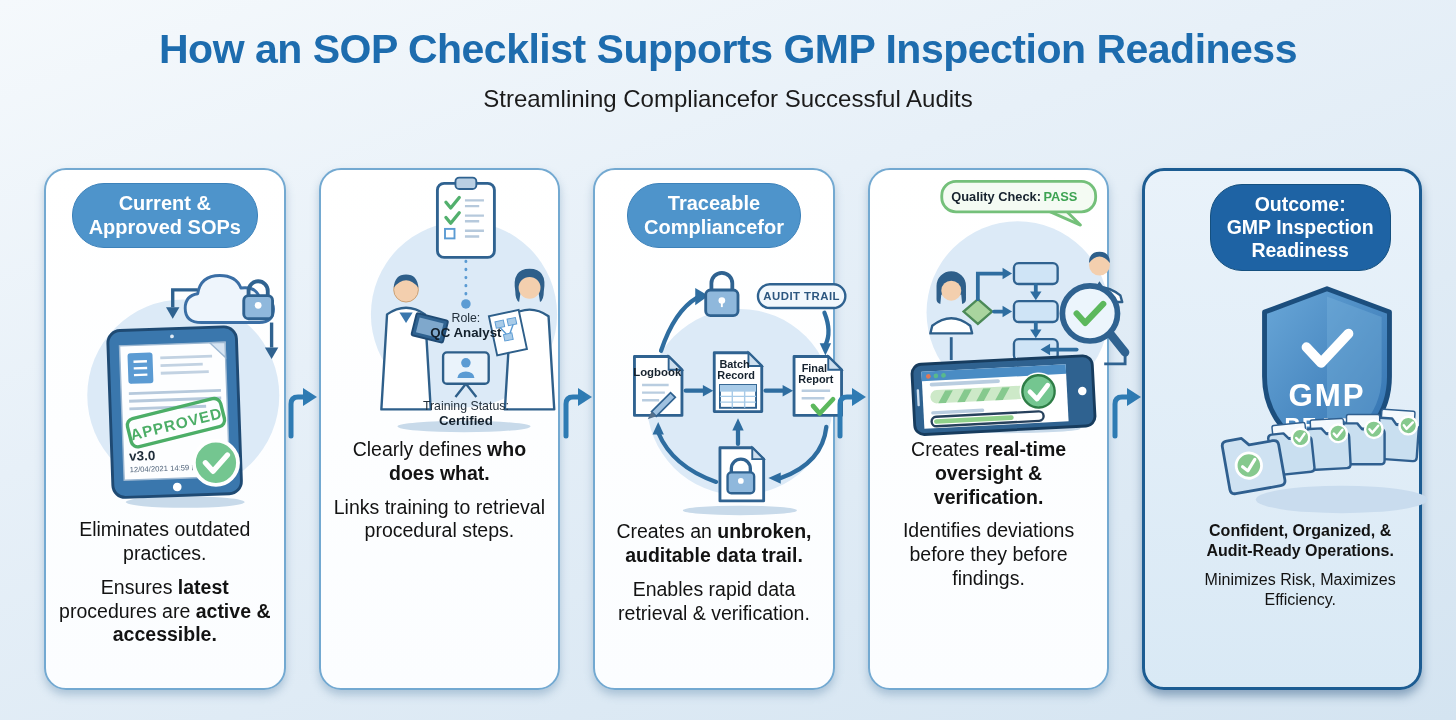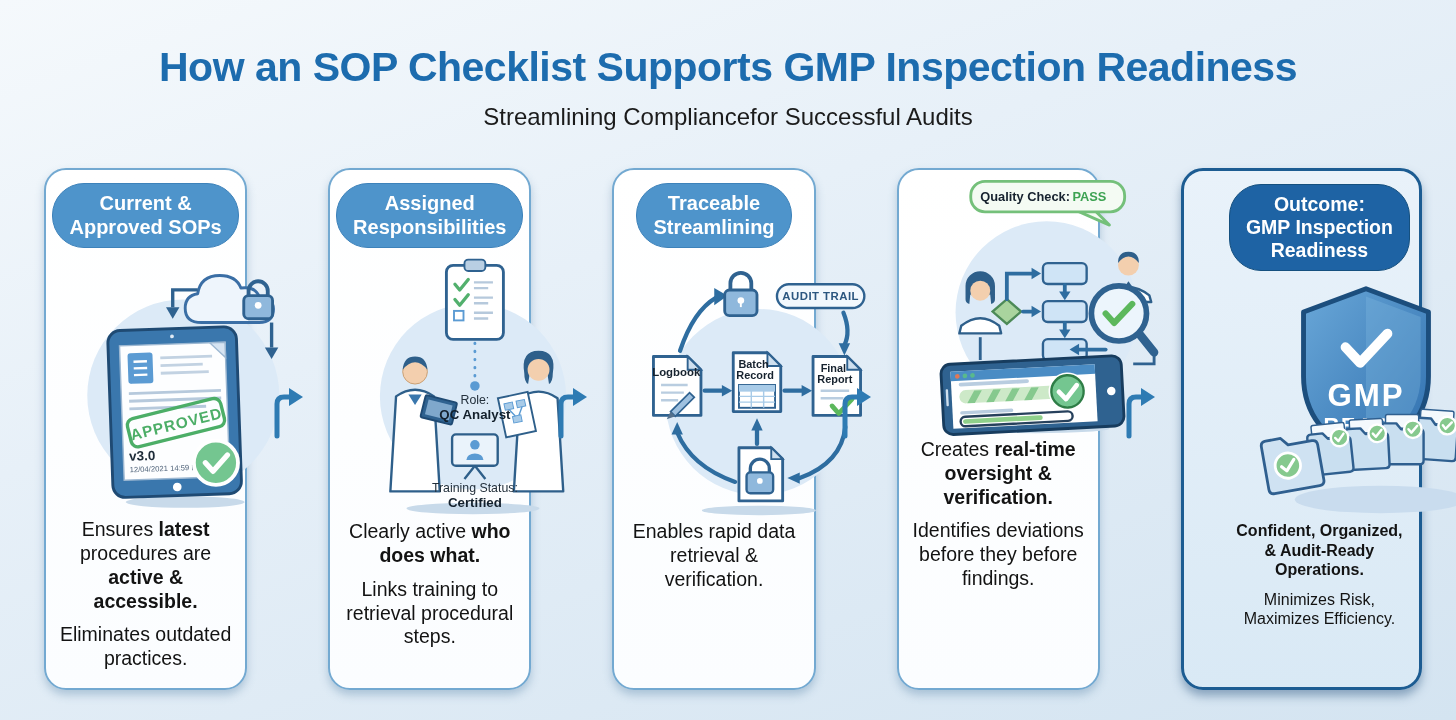--- a/index.html
+++ b/index.html
@@ -6,7 +6,7 @@
   body{font-family:"Liberation Sans", sans-serif;}
   .canvas{position:relative;width:1456px;height:720px;overflow:hidden;
     background:linear-gradient(160deg,#f5f9fc 0%,#e7f0f8 38%,#d4e4f1 100%);}
-  .header-area{text-align:center;padding-top:44px;}
+  .header-area{text-align:center;padding-top:26px;}
   .page-title{margin:0;font-size:41px;font-weight:bold;color:#1d6cae;letter-spacing:-.5px;}
   .page-subtitle{margin:12px 0 0;font-size:24px;font-weight:500;color:#1b1b1b;}
   .cards-row{position:absolute;left:44px;right:34px;top:168px;height:522px;display:flex;align-items:stretch;gap:24px;}

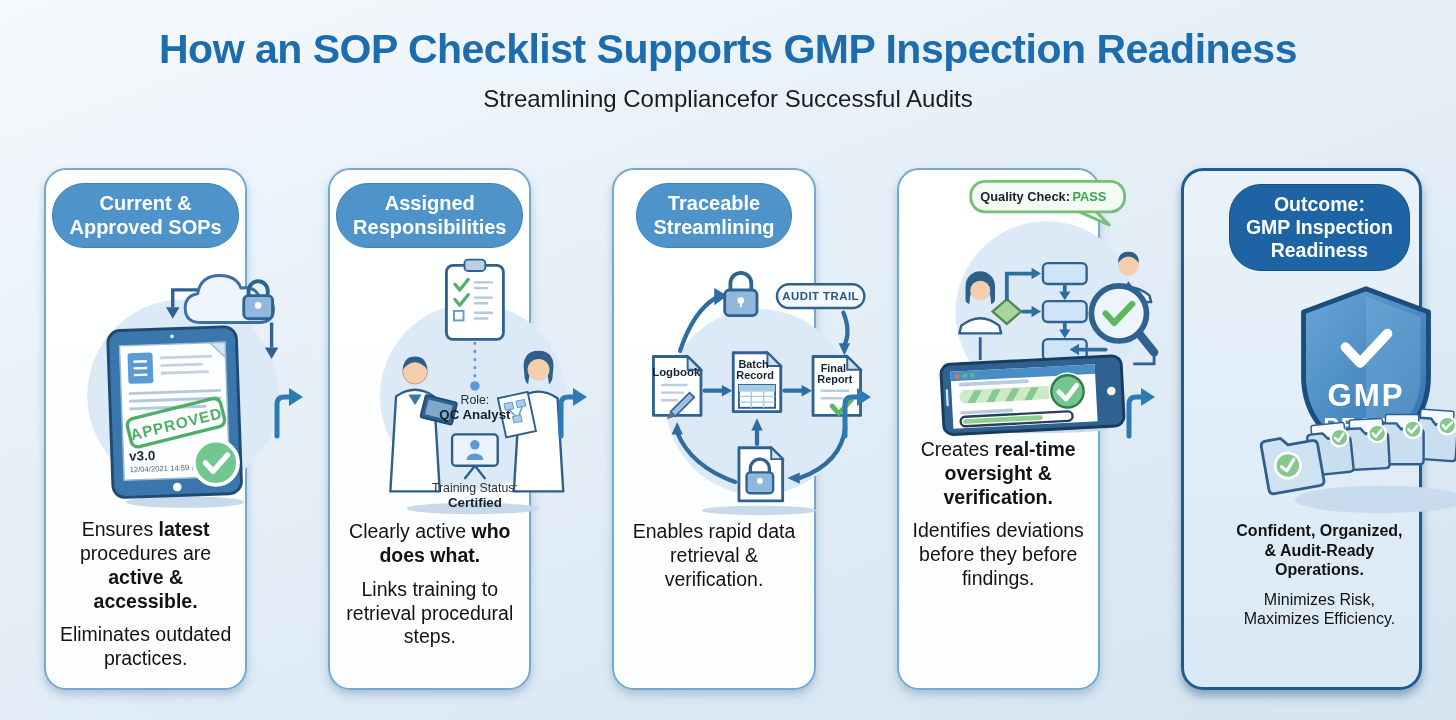--- a/index.html
+++ b/index.html
@@ -9,7 +9,7 @@
   .header-area{text-align:center;padding-top:26px;}
   .page-title{margin:0;font-size:41px;font-weight:bold;color:#1d6cae;letter-spacing:-.5px;}
   .page-subtitle{margin:12px 0 0;font-size:24px;font-weight:500;color:#1b1b1b;}
-  .cards-row{position:absolute;left:44px;right:34px;top:168px;height:522px;display:flex;align-items:stretch;gap:24px;}
+  .cards-row{position:absolute;left:44px;right:34px;top:168px;height:522px;display:flex;align-items:stretch;}
   .card{flex:1 1 0;min-width:0;display:flex;flex-direction:column;
     background:linear-gradient(#ffffff,#fbfdff);
     border:2.5px solid #73a9d1;border-radius:22px;

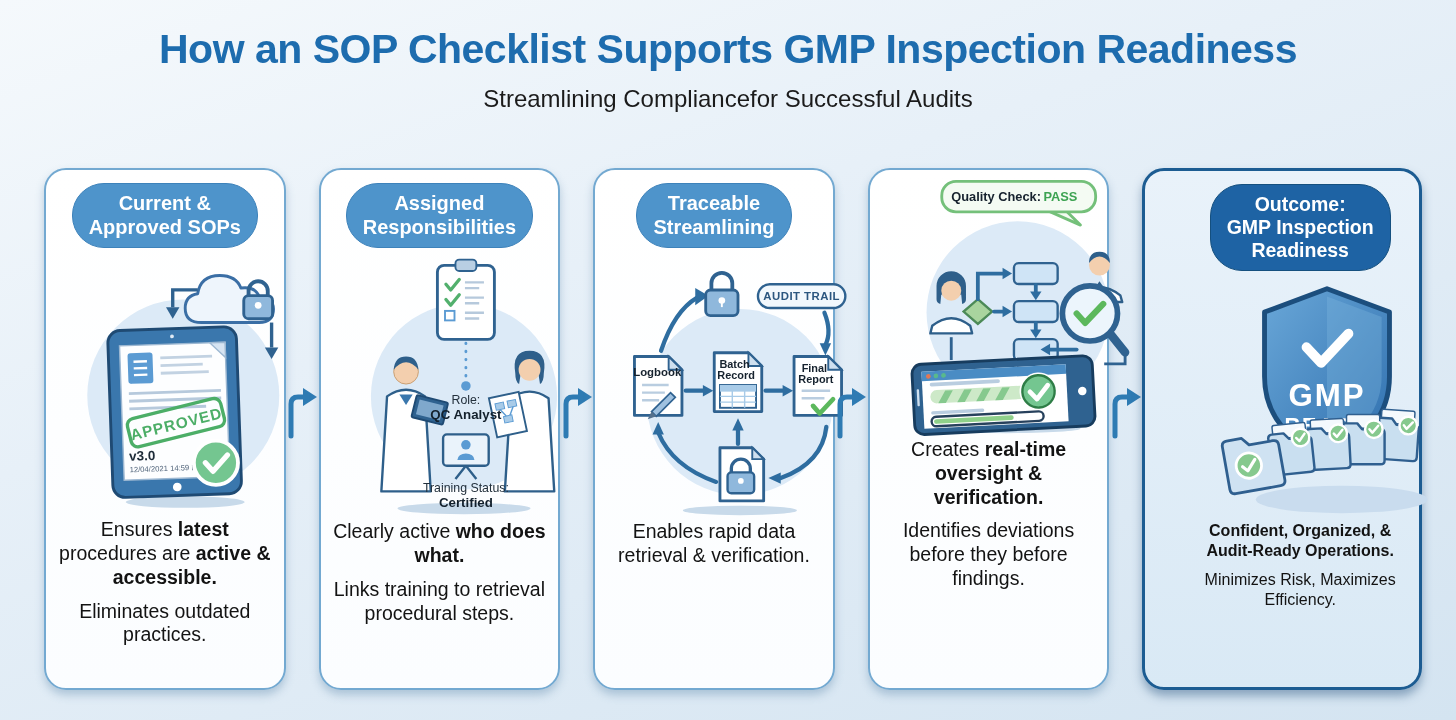--- a/index.html
+++ b/index.html
@@ -100,8 +100,6 @@
     </div>
 
     <section class="card">
-      <div class="pill">Assigned
-Responsibilities</div>
       <div class="illus">
         <svg viewBox="0 0 250 280" width="238" height="266">
           <ellipse cx="125" cy="270" rx="70" ry="6" fill="#c8daea"></ellipse>

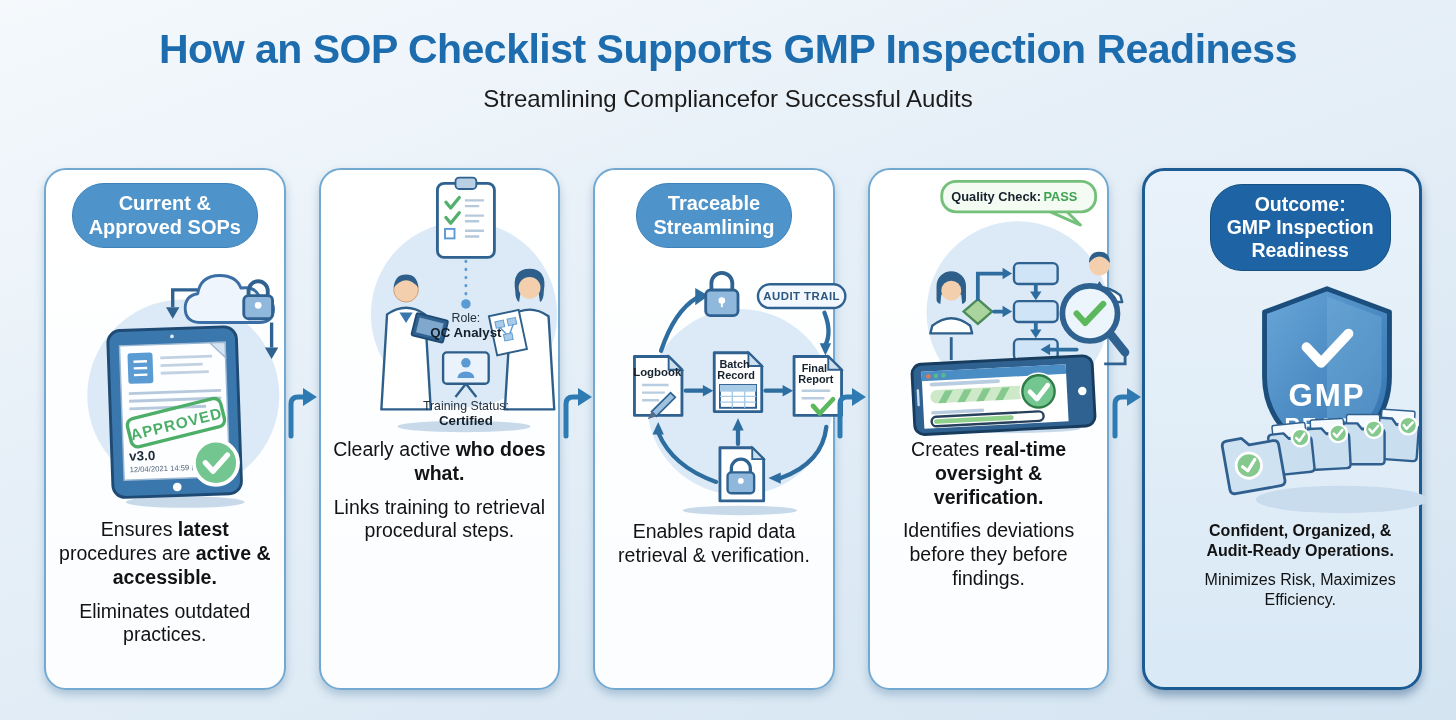--- a/index.html
+++ b/index.html
@@ -165,7 +165,7 @@
 
     <section class="card">
       <div class="pill">Traceable
-Streamlining</div>
+Compliancefor</div>
       <div class="illus">
         <svg viewBox="0 0 250 280" width="238" height="266">
           <ellipse cx="127" cy="272" rx="60" ry="5" fill="#c8daea"></ellipse>

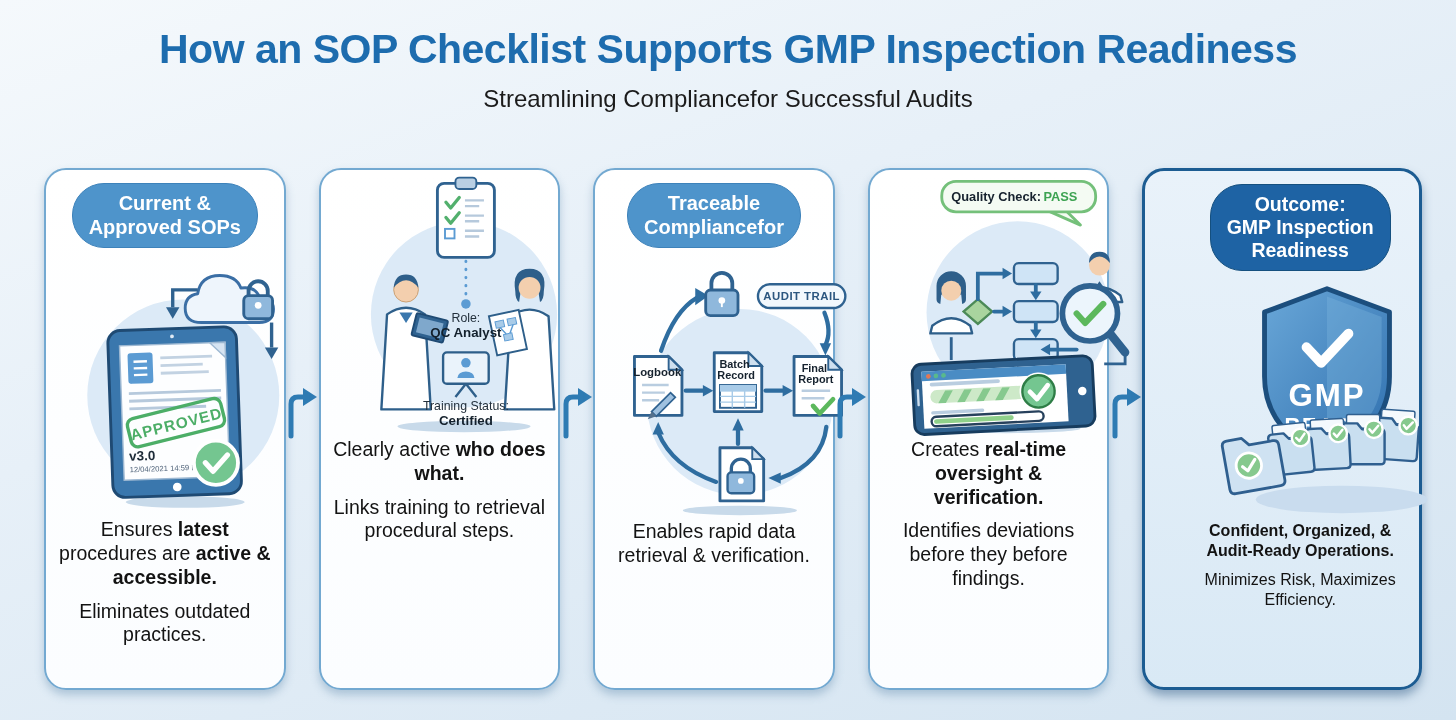--- a/index.html
+++ b/index.html
@@ -151,7 +151,7 @@
         </svg>
       </div>
       <div class="body-text">
-          <p><span>Clearly active </span><b>who does what.</b></p>
+          <p><span>Clearly defines </span><b>who does what.</b></p>
           <p><span>Links training to retrieval procedural steps.</span></p>
         </div>
     </section>

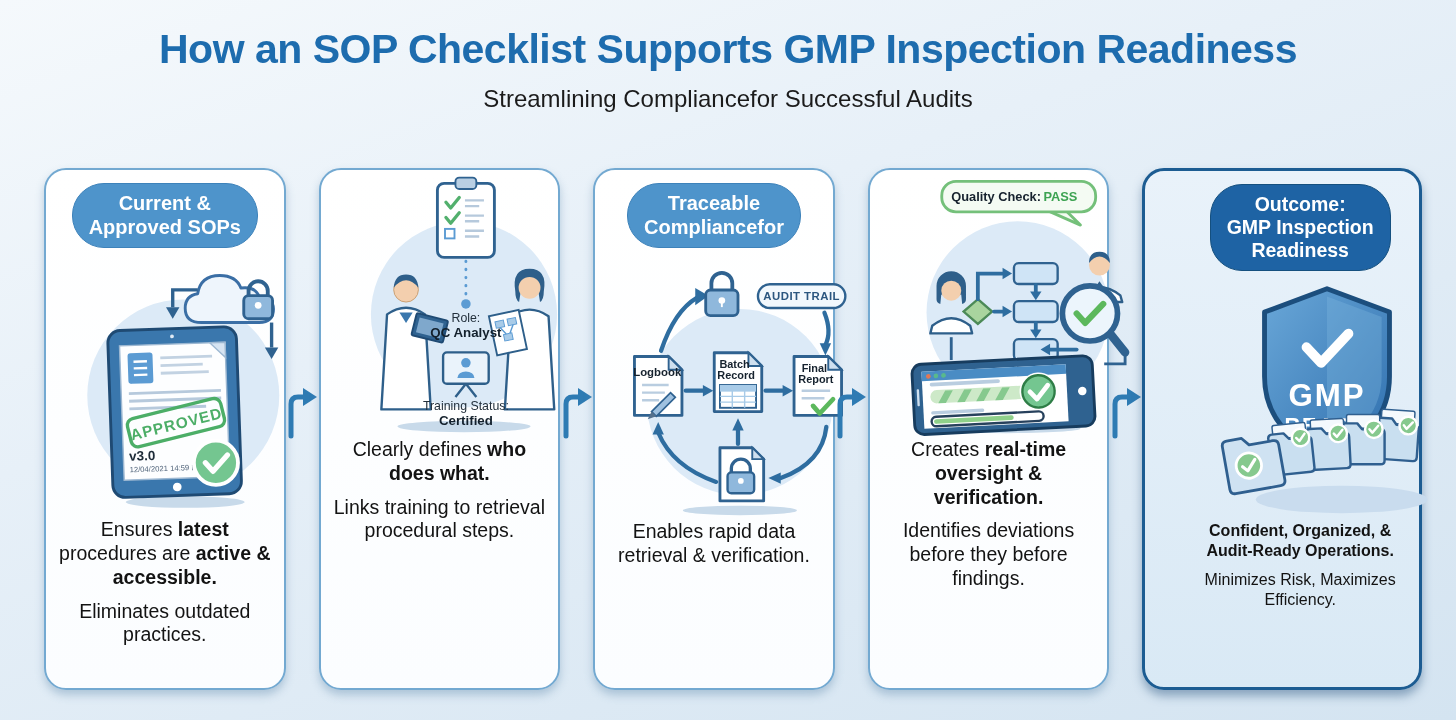--- a/index.html
+++ b/index.html
@@ -239,6 +239,7 @@
         </svg>
       </div>
       <div class="body-text">
+          <p><span>Creates an </span><b>unbroken, auditable data trail.</b></p>
           <p><span>Enables rapid data retrieval &amp; verification.</span></p>
         </div>
     </section>

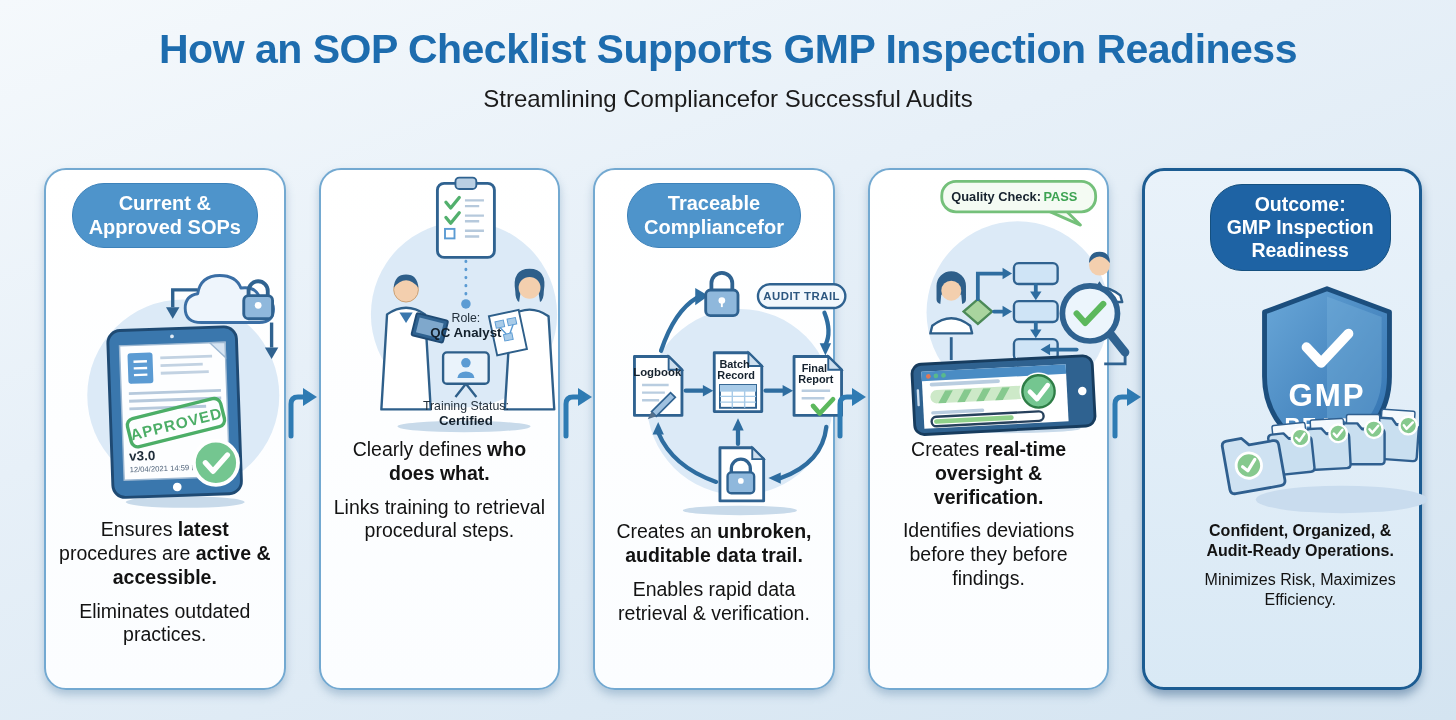--- a/index.html
+++ b/index.html
@@ -87,8 +87,8 @@
         </svg>
       </div>
       <div class="body-text">
+          <p><span>Eliminates outdated practices.</span></p>
           <p><span>Ensures </span><b>latest</b><span> procedures are </span><b>active &amp; accessible.</b></p>
-          <p><span>Eliminates outdated practices.</span></p>
         </div>
     </section>
 

